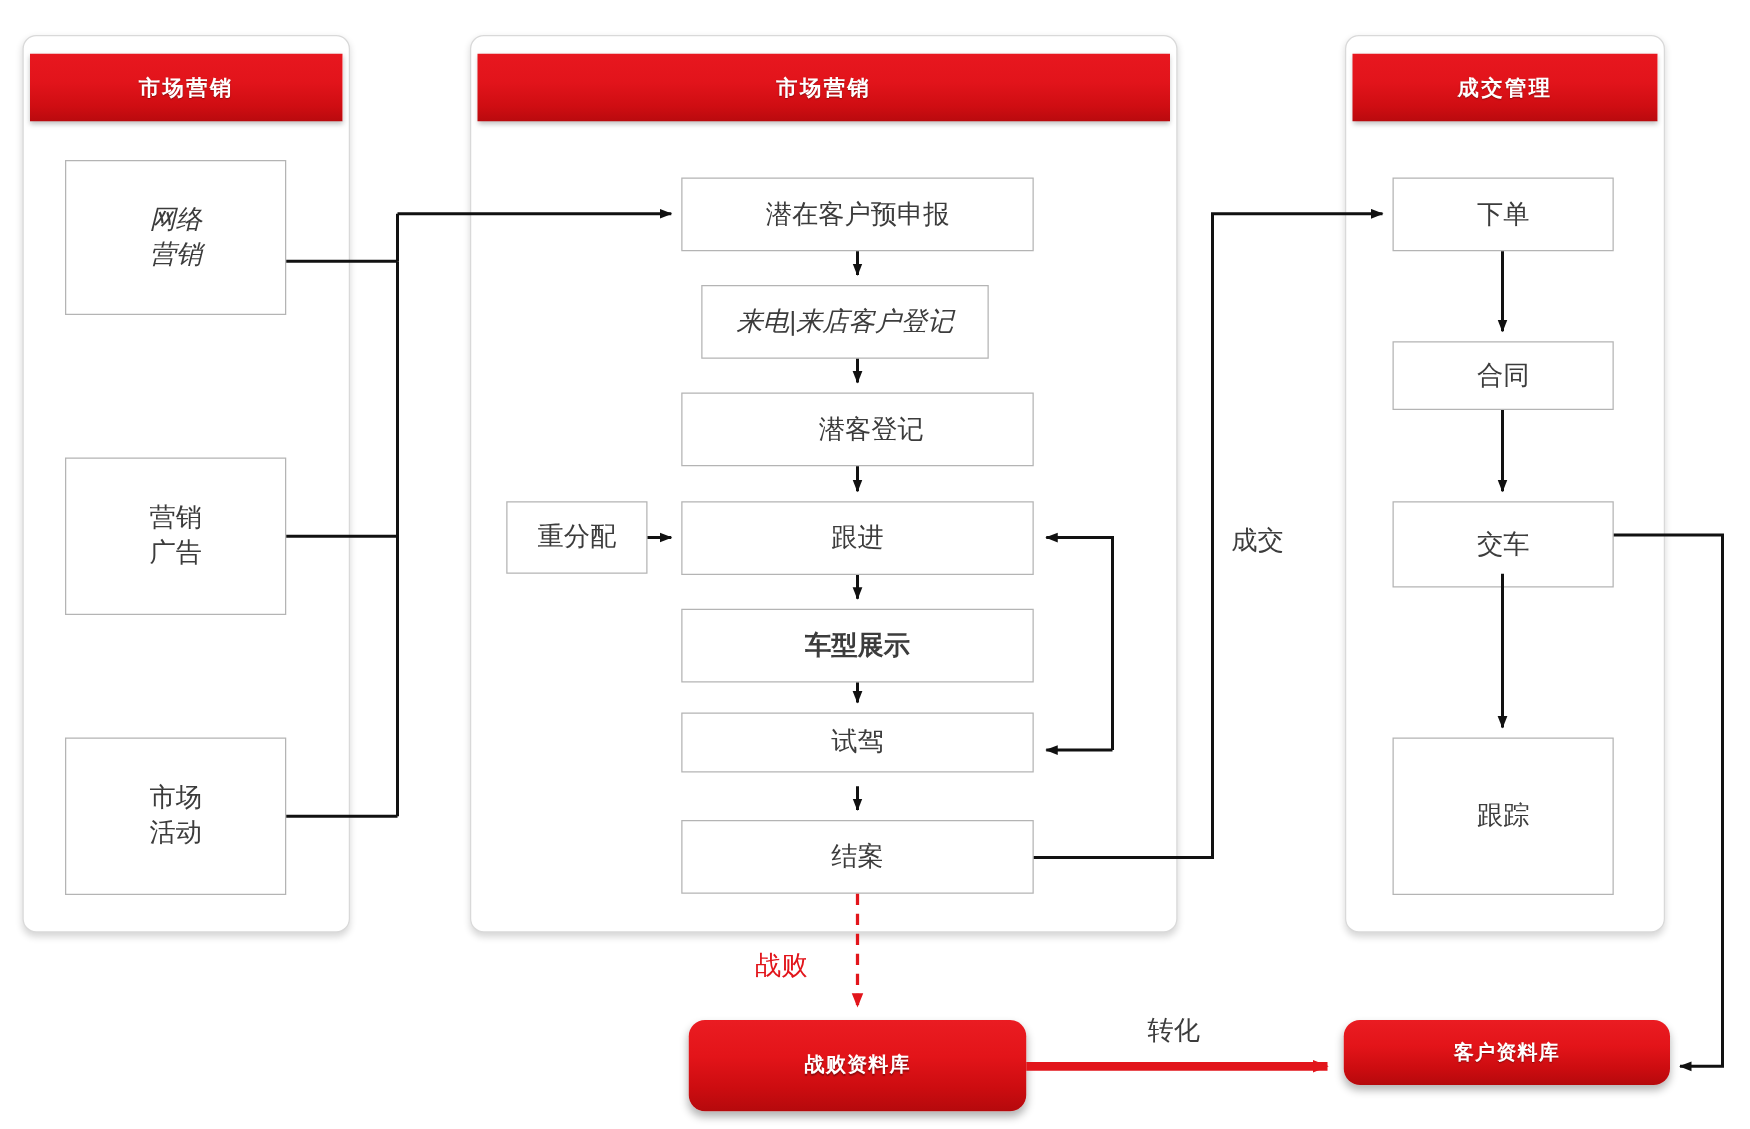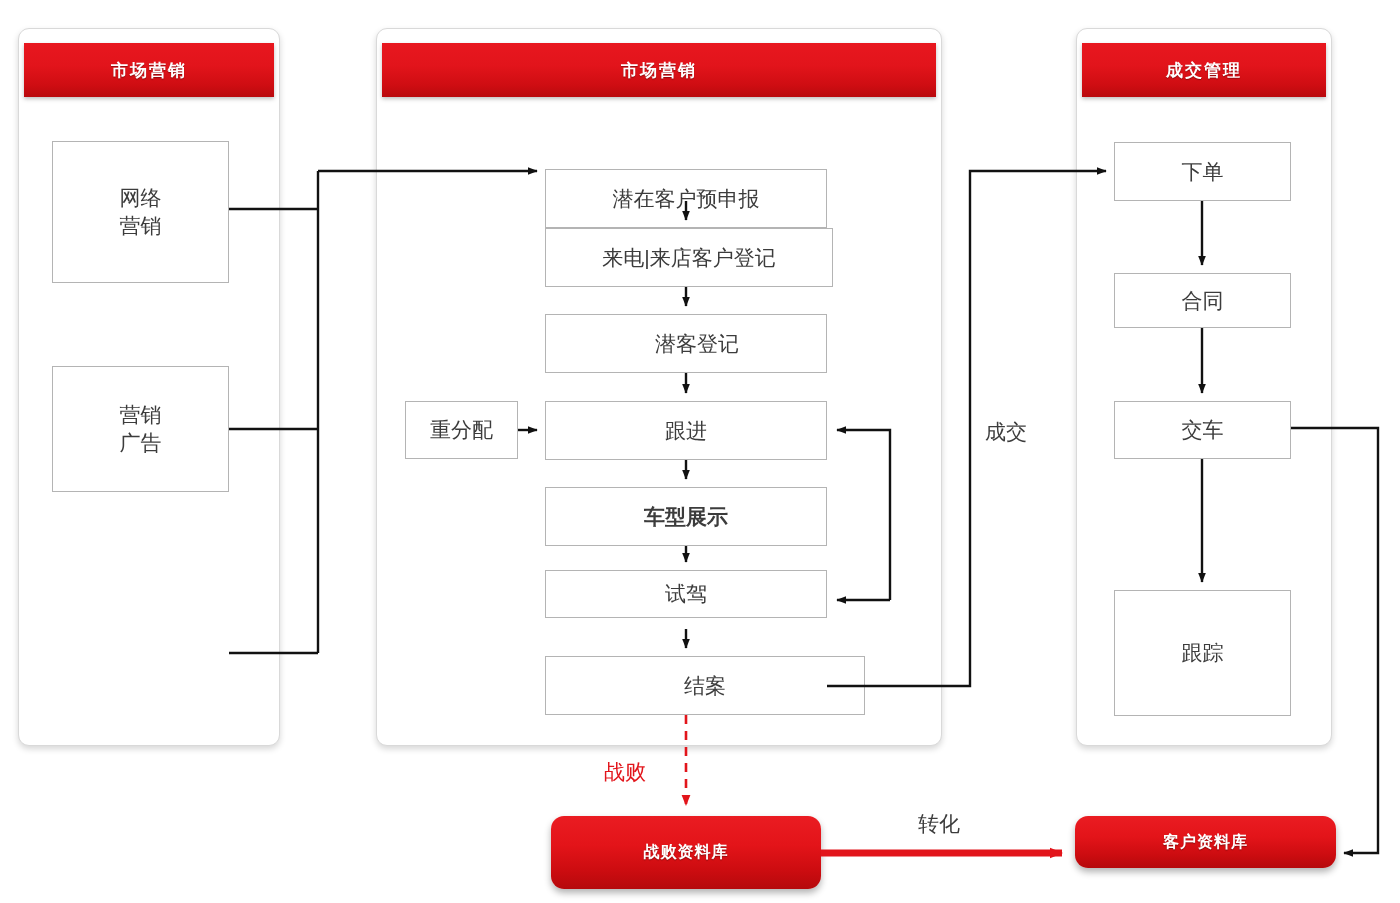--- a/index.html
+++ b/index.html
@@ -92,7 +92,7 @@
     </div>
   </div>
 
-  <div class="node" style="left:52px;top:141px;width:177px;height:142px;">网络
+  <div class="node" style="left:52px;top:128px;width:177px;height:124px;font-style:italic;">网络
 营销</div>
 
   <div class="node" style="left:52px;top:366px;width:177px;height:126px;">营销

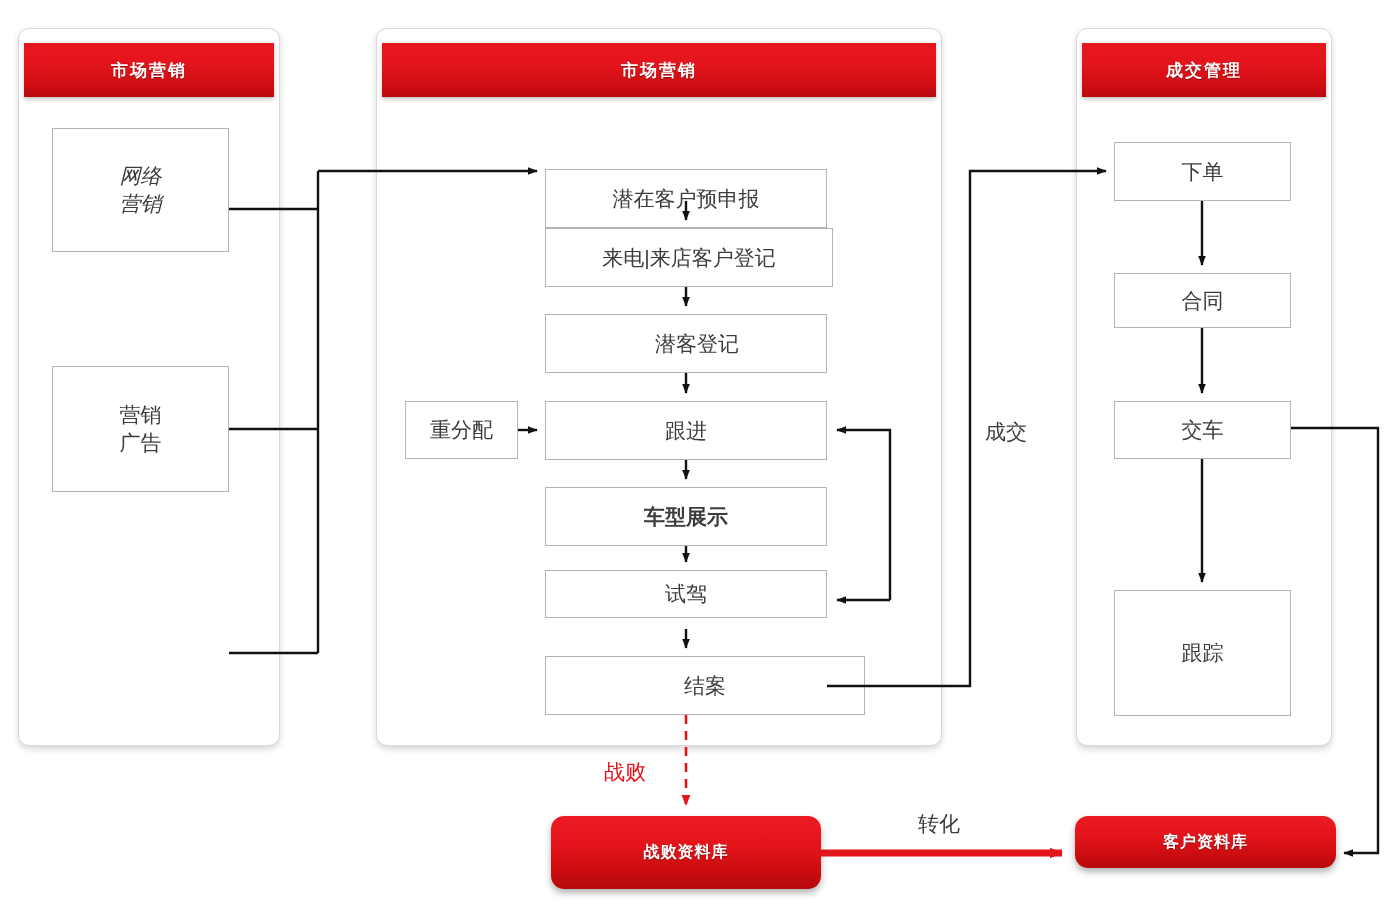--- a/index.html
+++ b/index.html
@@ -101,7 +101,7 @@
 
   <div class="node" style="left:405px;top:401px;width:113px;height:58px;">重分配</div>
 
-  <div class="node" style="left:545px;top:142px;width:282px;height:59px;margin-top:27px;">潜在客户预申报</div>
+  <div class="node" style="left:545px;top:142px;width:282px;height:59px;">潜在客户预申报</div>
 
   <div class="node" style="left:545px;top:228px;width:288px;height:59px;">来电|来店客户登记</div>
 

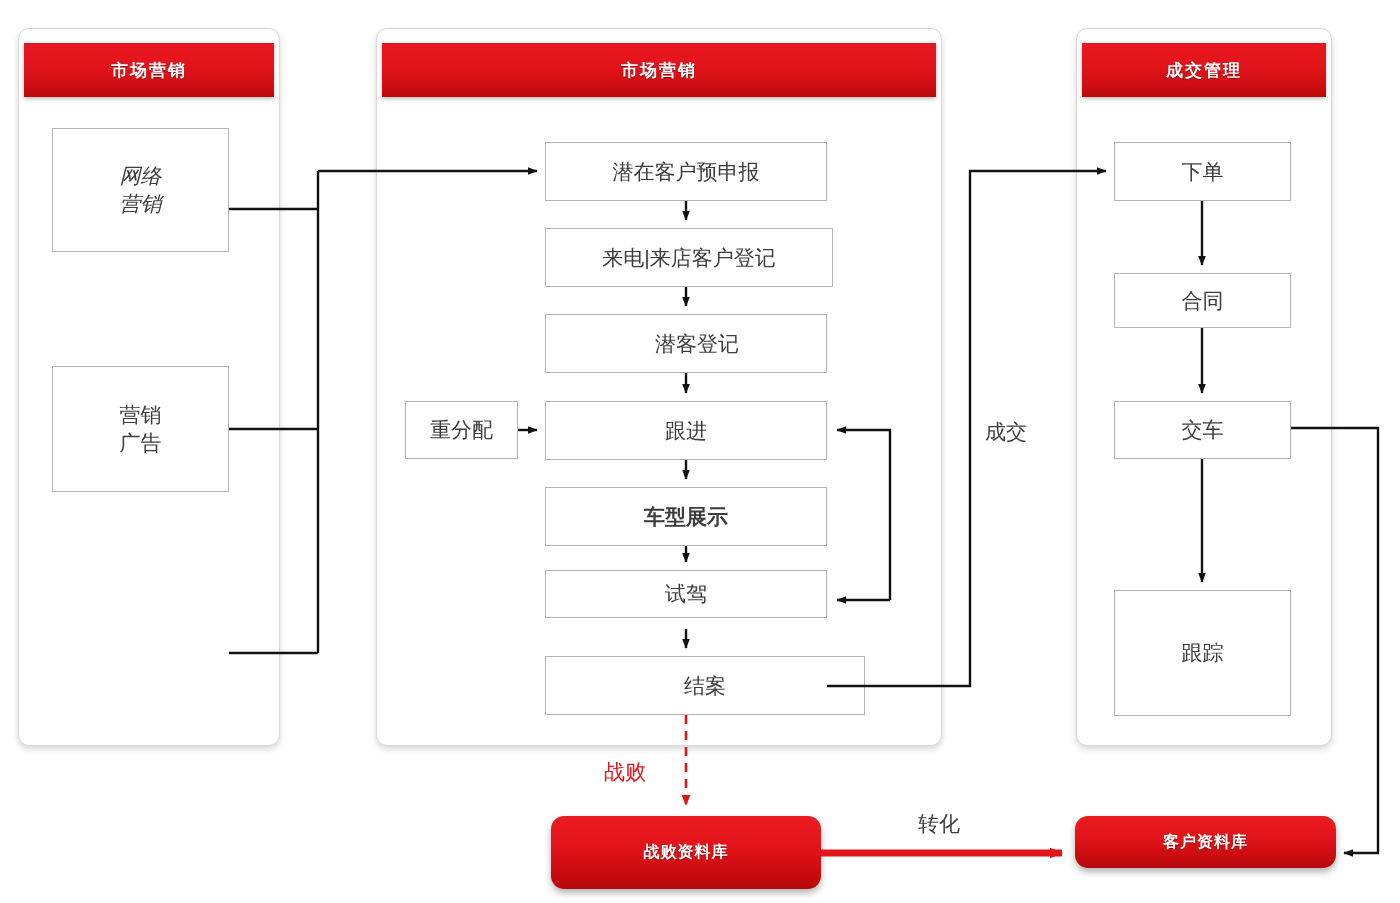--- a/index.html
+++ b/index.html
@@ -103,7 +103,7 @@
 
   <div class="node" style="left:545px;top:142px;width:282px;height:59px;">潜在客户预申报</div>
 
-  <div class="node" style="left:545px;top:228px;width:288px;height:59px;">来电|来店客户登记</div>
+  <div class="node" style="left:561px;top:228px;width:230px;height:59px;font-style:italic;">来电|来店客户登记</div>
 
   <div class="node" style="left:545px;top:314px;width:282px;height:59px;padding-left:22px;">潜客登记</div>
 

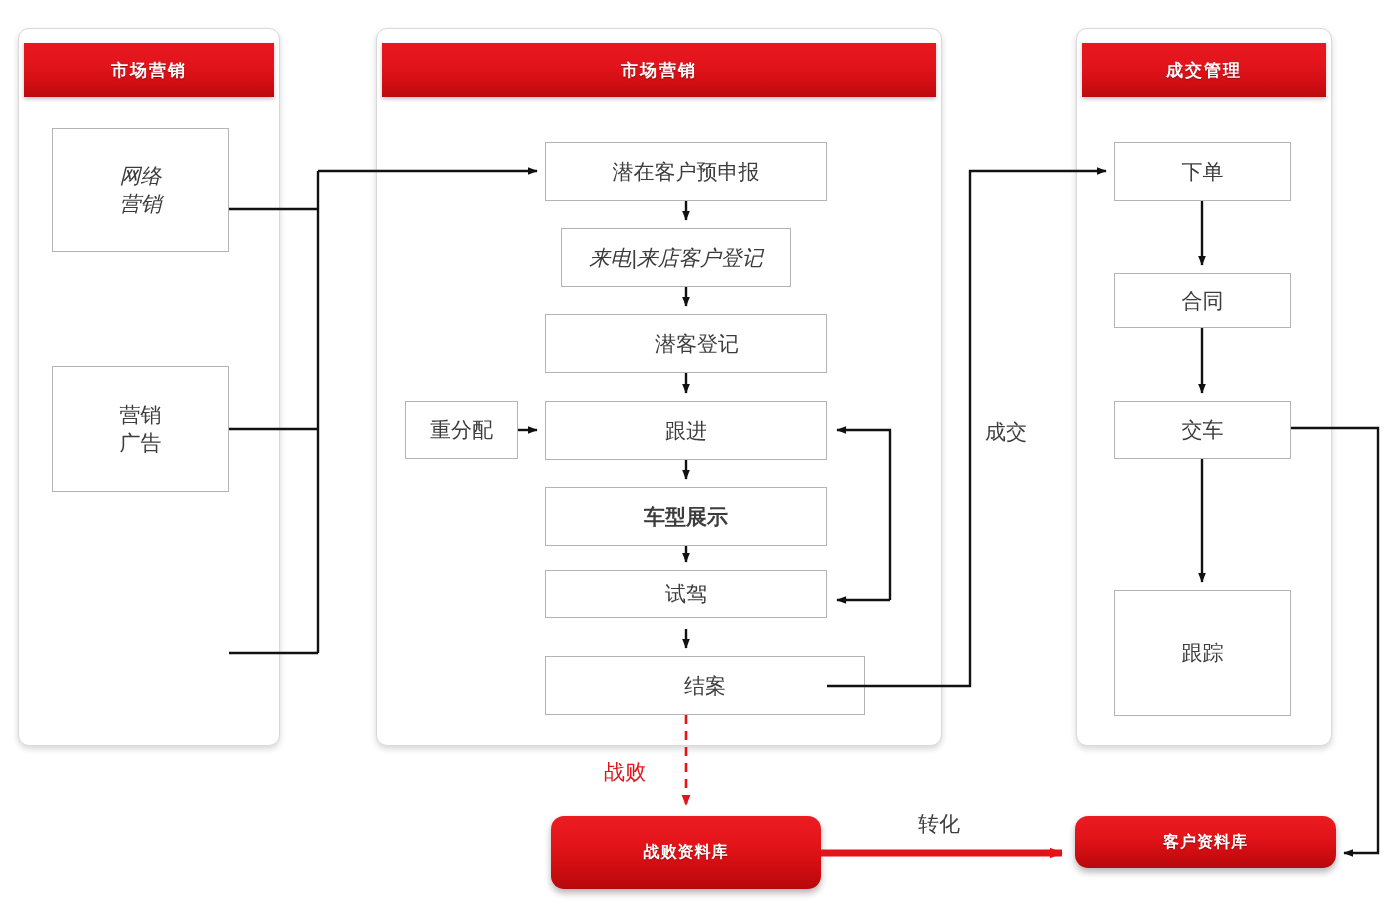--- a/index.html
+++ b/index.html
@@ -119,7 +119,7 @@
 
   <div class="node" style="left:1114px;top:273px;width:177px;height:55px;">合同</div>
 
-  <div class="node" style="left:1114px;top:401px;width:177px;height:58px;">交车</div>
+  <div class="node" style="left:1114px;top:401px;width:177px;height:69px;">交车</div>
 
   <div class="node" style="left:1114px;top:590px;width:177px;height:126px;">跟踪</div>
 

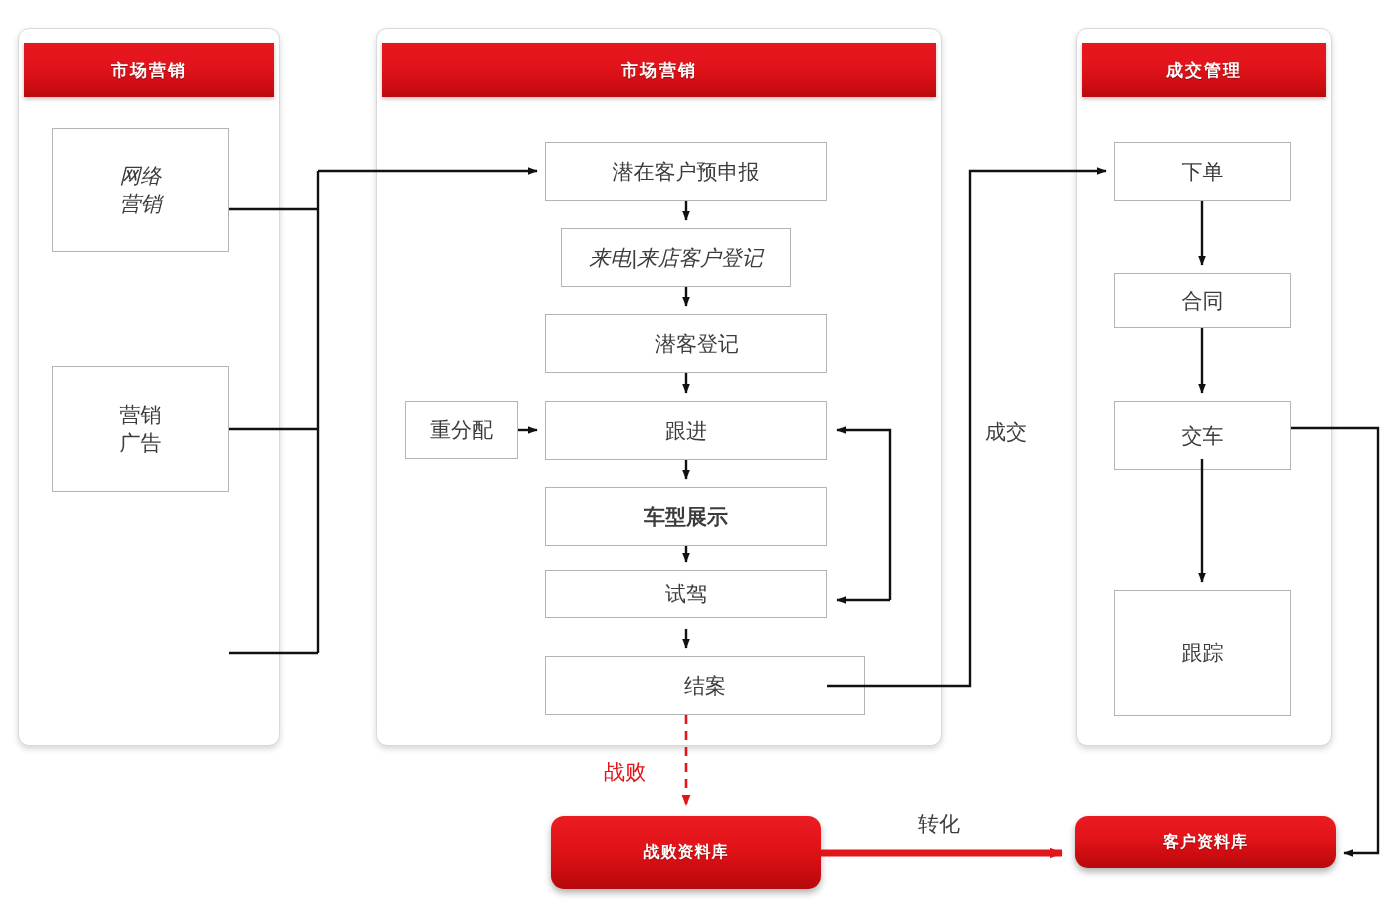--- a/index.html
+++ b/index.html
@@ -98,6 +98,8 @@
   <div class="node" style="left:52px;top:366px;width:177px;height:126px;">营销
 广告</div>
 
+  <div class="node" style="left:52px;top:590px;width:177px;height:126px;">市场
+活动</div>
 
   <div class="node" style="left:405px;top:401px;width:113px;height:58px;">重分配</div>
 

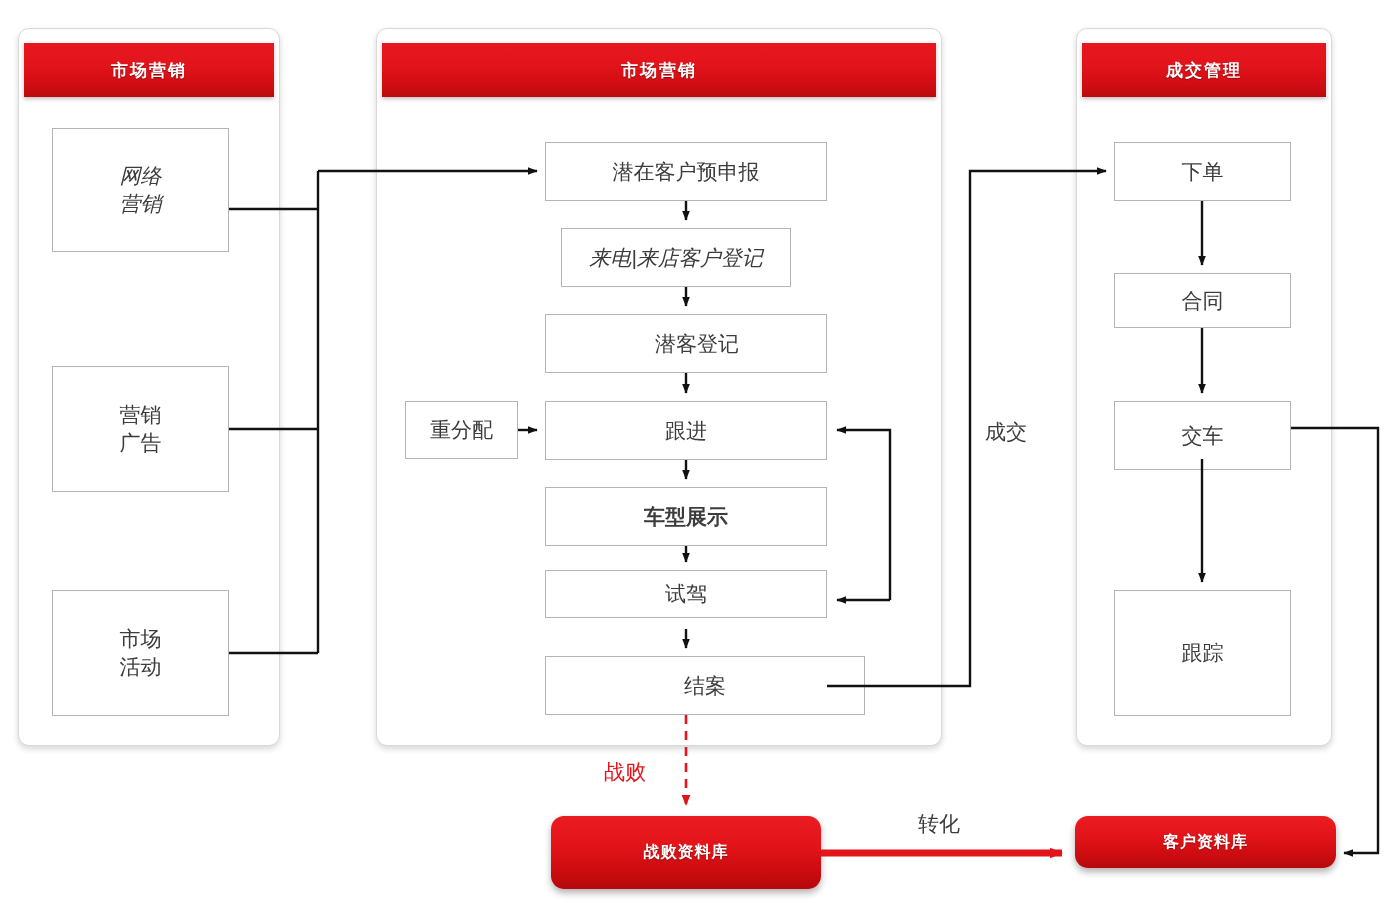--- a/index.html
+++ b/index.html
@@ -115,7 +115,7 @@
 
   <div class="node" style="left:545px;top:570px;width:282px;height:48px;">试驾</div>
 
-  <div class="node" style="left:545px;top:656px;width:320px;height:59px;text-align:right;">结案</div>
+  <div class="node" style="left:545px;top:656px;width:282px;height:59px;text-align:right;">结案</div>
 
   <div class="node" style="left:1114px;top:142px;width:177px;height:59px;">下单</div>
 

